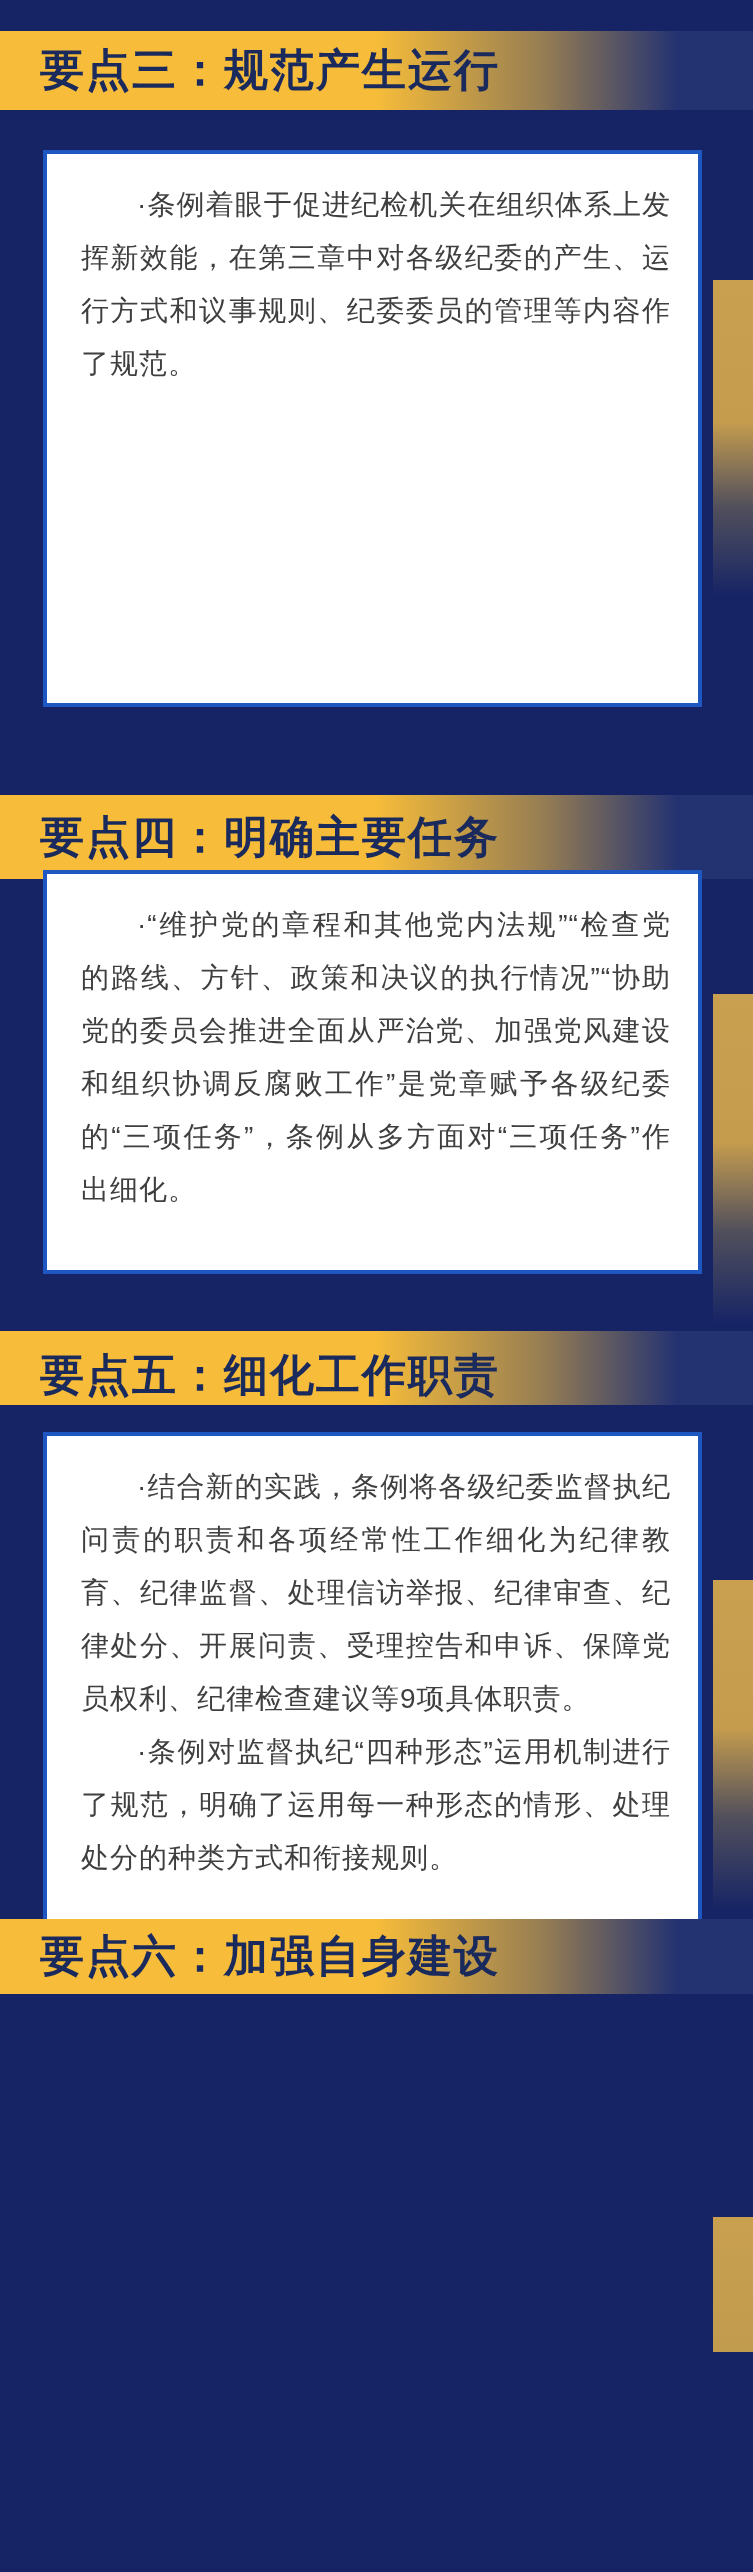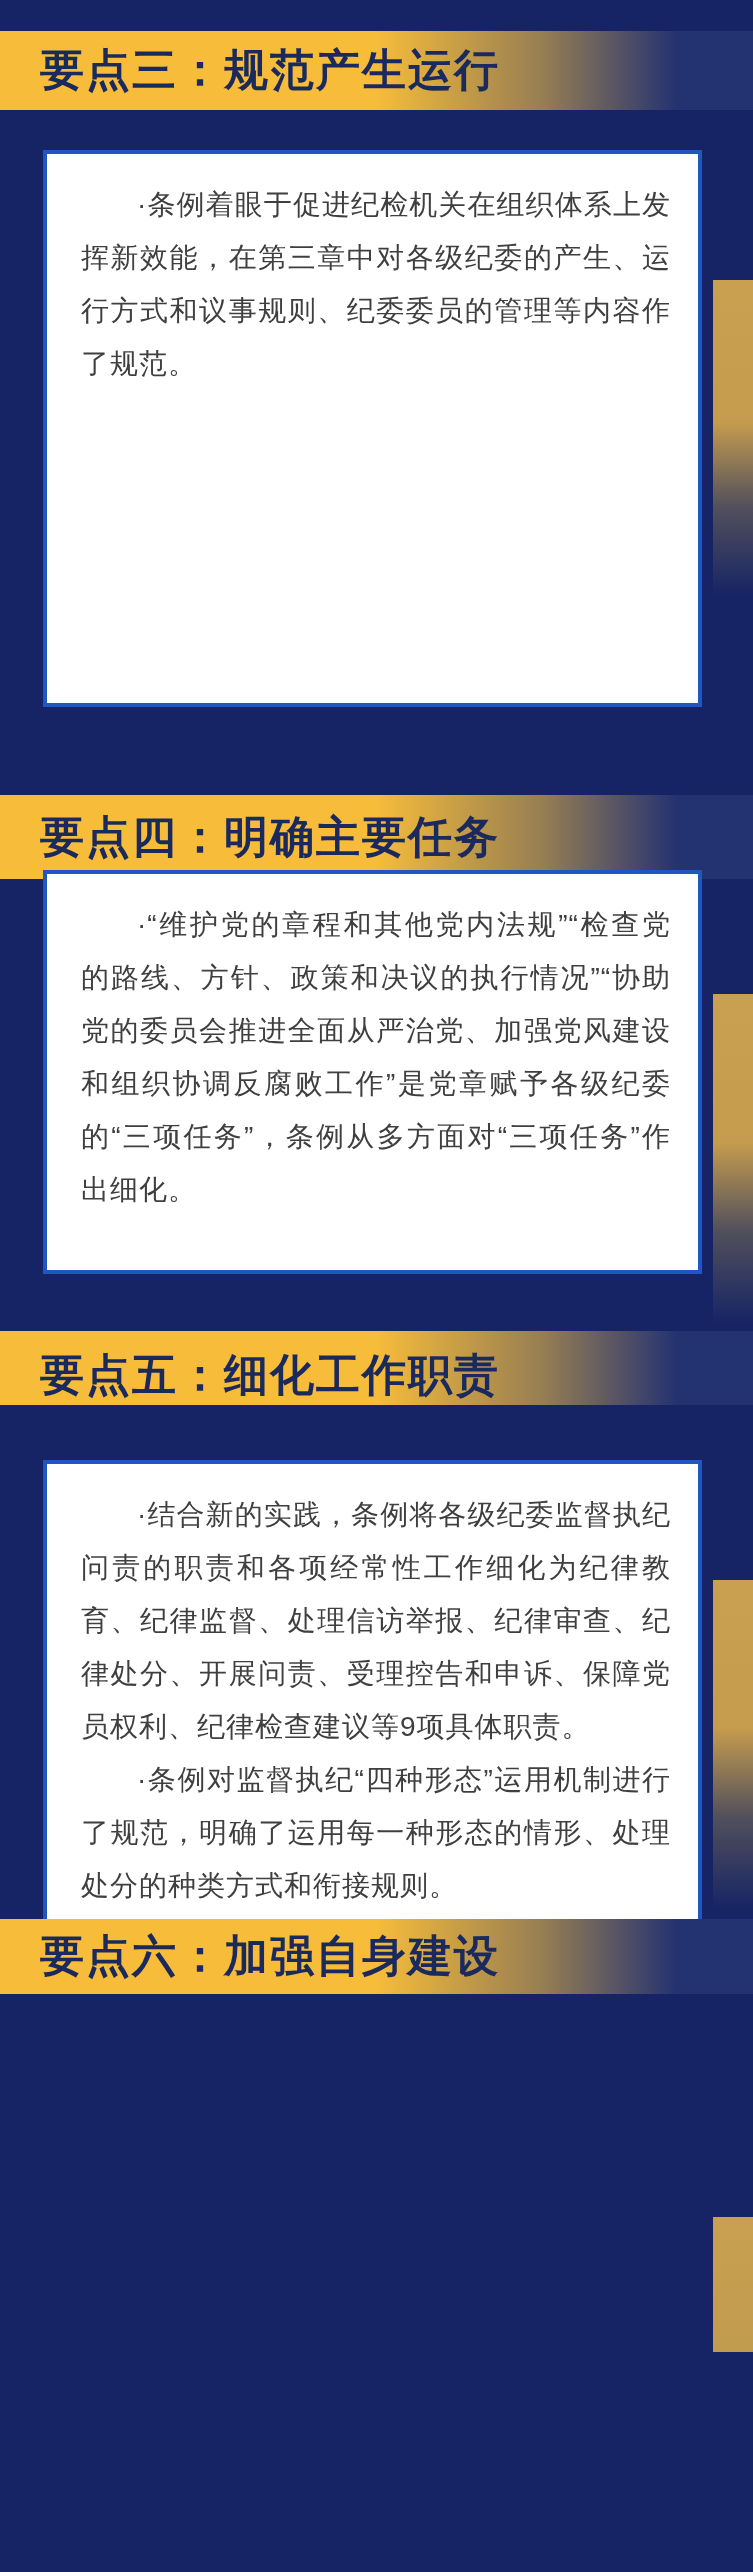--- a/index.html
+++ b/index.html
@@ -112,7 +112,7 @@
   <div class="band" style="top:1331px; height:74px;align-items:flex-end;">
     <div class="band-title">要点五：细化工作职责</div>
   </div>
-  <div class="card" style="top:1432px; height:524px;margin-top:28px;">
+  <div class="card" style="top:1432px; height:524px;">
     <div class="card-inner">
       <p>·结合新的实践，条例将各级纪委监督执纪问责的职责和各项经常性工作细化为纪律教育、纪律监督、处理信访举报、纪律审查、纪律处分、开展问责、受理控告和申诉、保障党员权利、纪律检查建议等9项具体职责。</p>
       <p>·条例对监督执纪“四种形态”运用机制进行了规范，明确了运用每一种形态的情形、处理处分的种类方式和衔接规则。</p>

